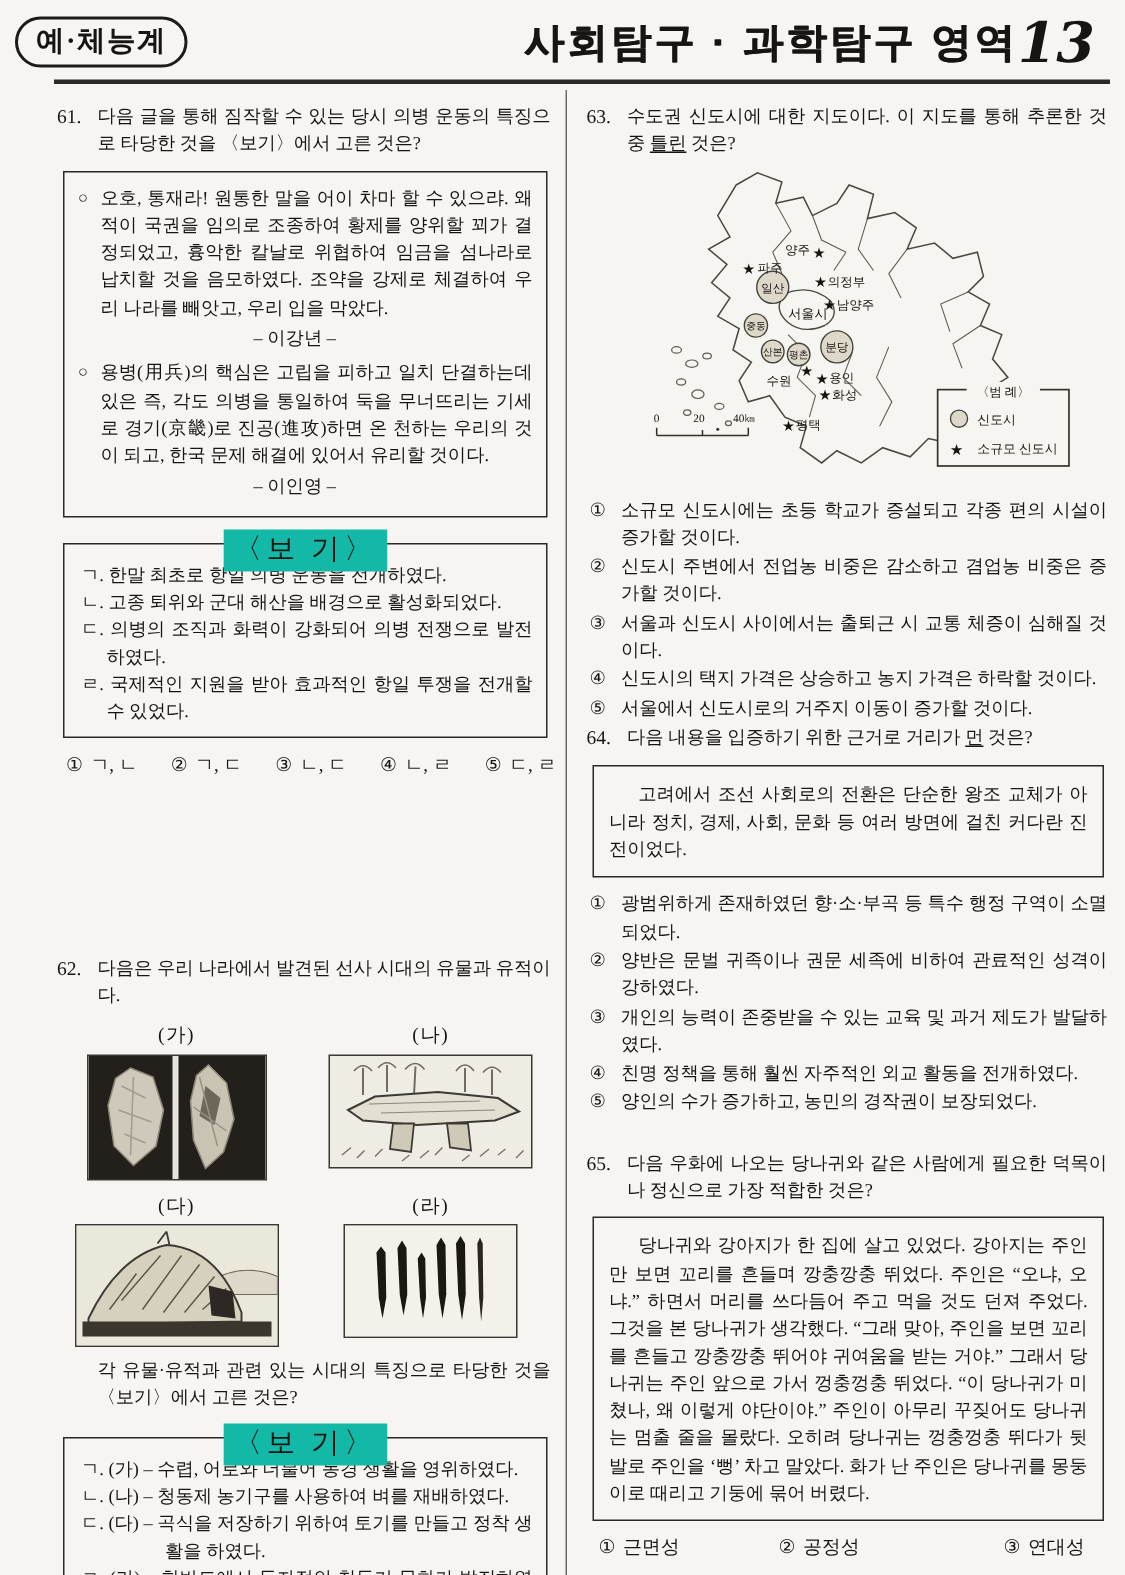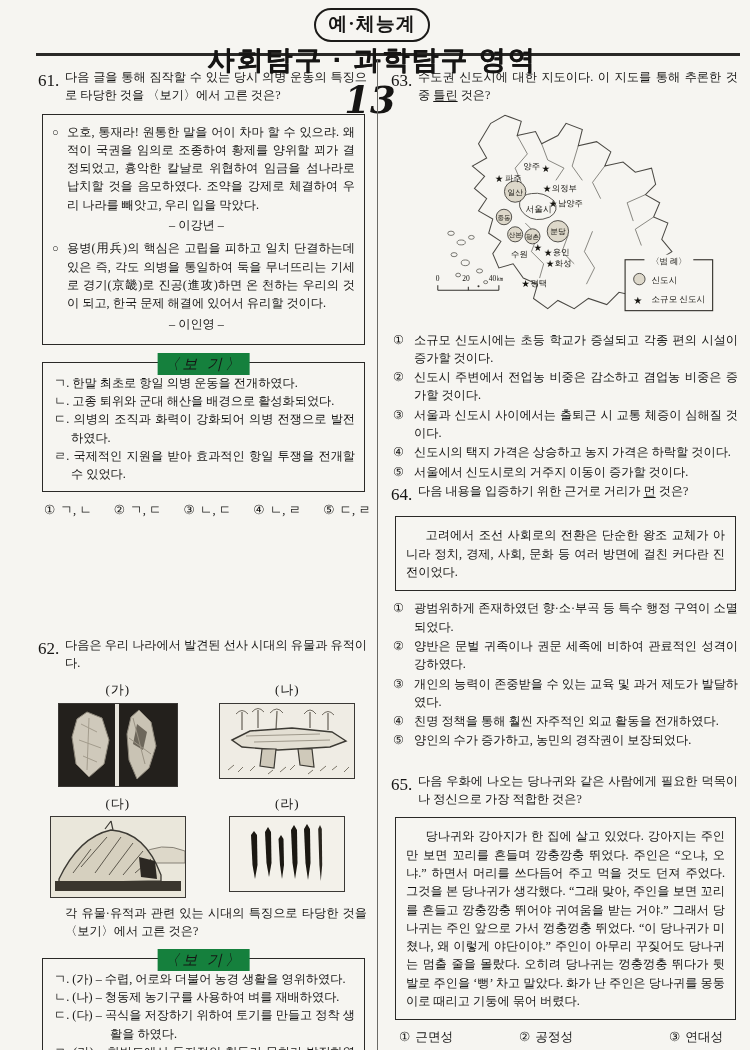--- a/index.html
+++ b/index.html
@@ -13,7 +13,7 @@
   .page{position:relative;width:750px;height:1050px;overflow:hidden;}
 
   
-  .hdr{display:flex;align-items:center;padding:8px 16px 0 10px;height:40px;flex-direction:column;}
+  .hdr{display:flex;align-items:center;padding:8px 16px 0 10px;height:40px;}
   .track{border:2px solid #1c1b19;border-radius:18px;padding:1px 12px 3px;
          font-weight:bold;font-size:19px;letter-spacing:1px;white-space:nowrap;}
   .title{flex:1;text-align:right;font-family:"Liberation Sans","DejaVu Sans",sans-serif;

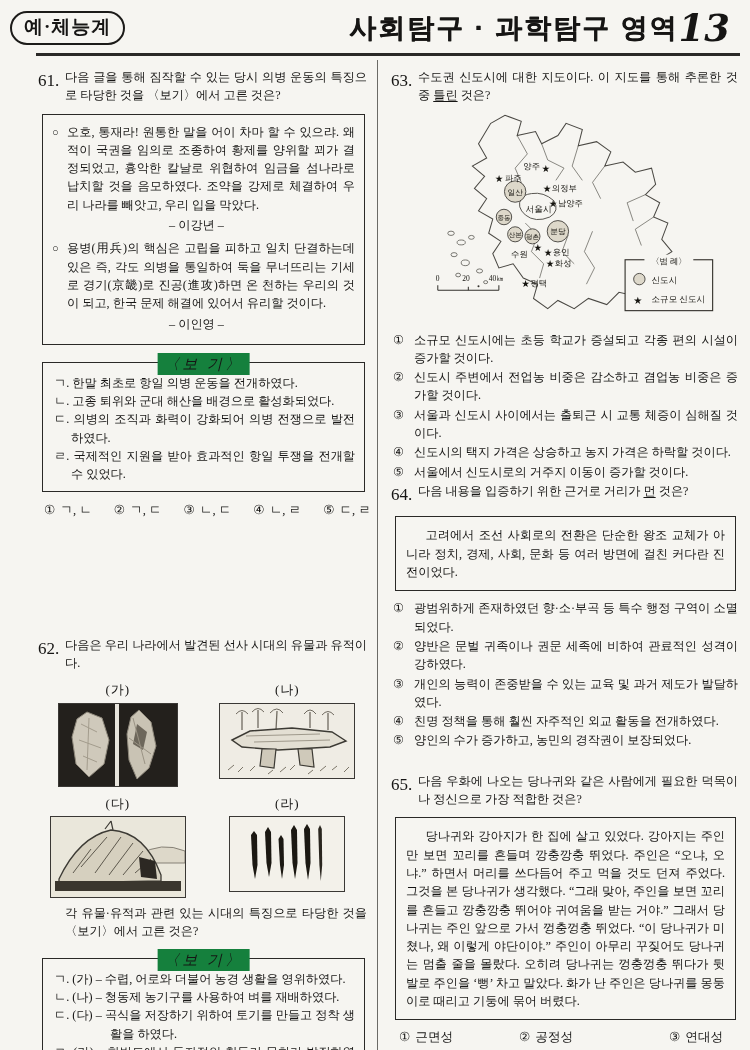--- a/index.html
+++ b/index.html
@@ -30,7 +30,7 @@
 
   .q{font-size:12.2px;line-height:1.5;}
   .qrow{display:flex;}
-  .qnum{flex:none;width:27px;font-size:17px;}
+  .qnum{flex:none;width:27px;font-size:13px;}
   .qtext{flex:1;text-align:justify;}
   .u{text-decoration:underline;text-underline-offset:2px;}
 

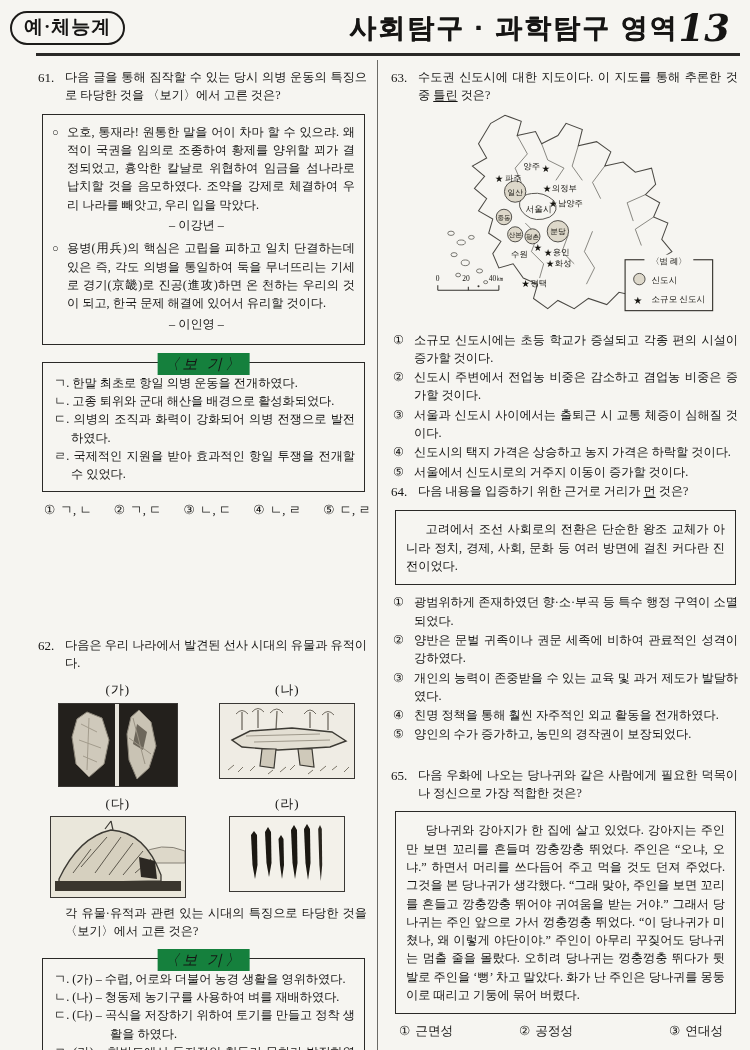--- a/index.html
+++ b/index.html
@@ -42,7 +42,7 @@
 
   .bogi{position:relative;border:1.3px solid #2a2927;margin:17px 2px 6px 4px;padding:11px 9px 7px 11px;}
   .bogi-title{position:absolute;top:-10px;left:50%;transform:translateX(-50%);
-              background:#15803d;padding:0 7px;font-size:15px;letter-spacing:3px;white-space:nowrap;font-style:italic;}
+              background:#14b8a6;padding:0 7px;font-size:19px;letter-spacing:3px;white-space:nowrap;}
   .bitem{padding-left:17px;text-indent:-17px;text-align:justify;}
   .bitem2{padding-left:56px;text-indent:-56px;text-align:justify;}
 

